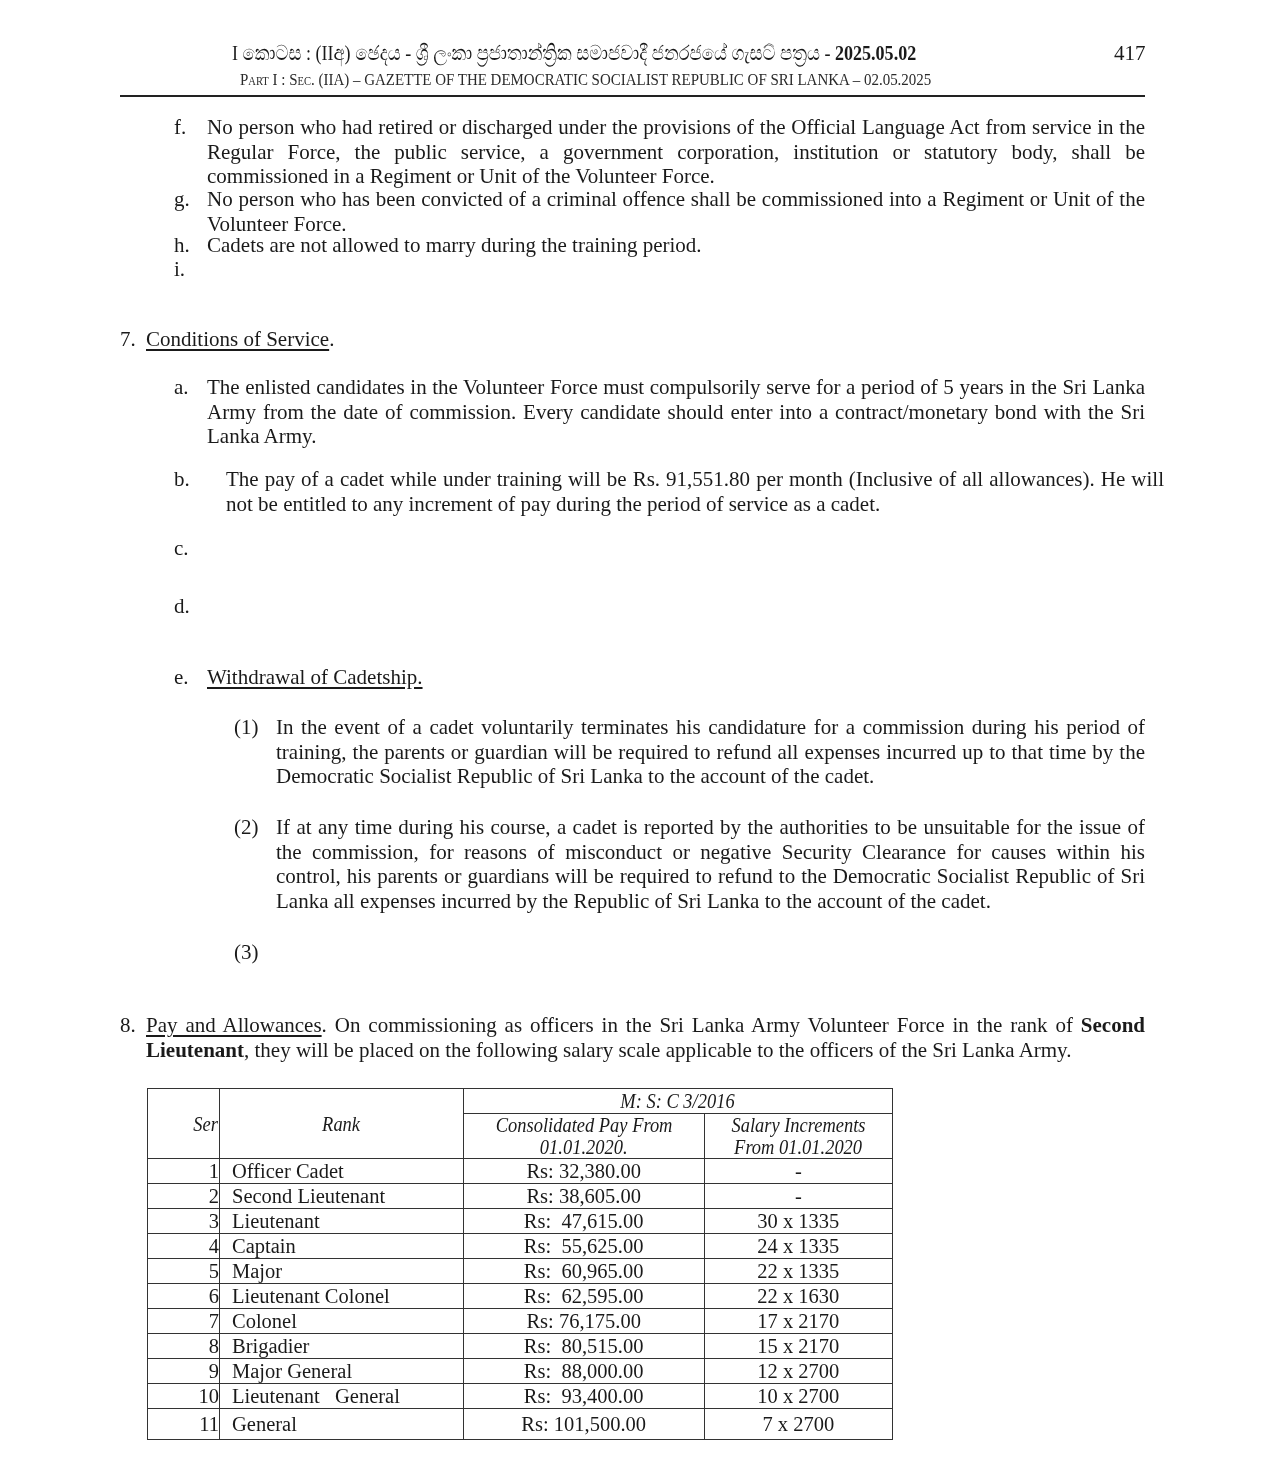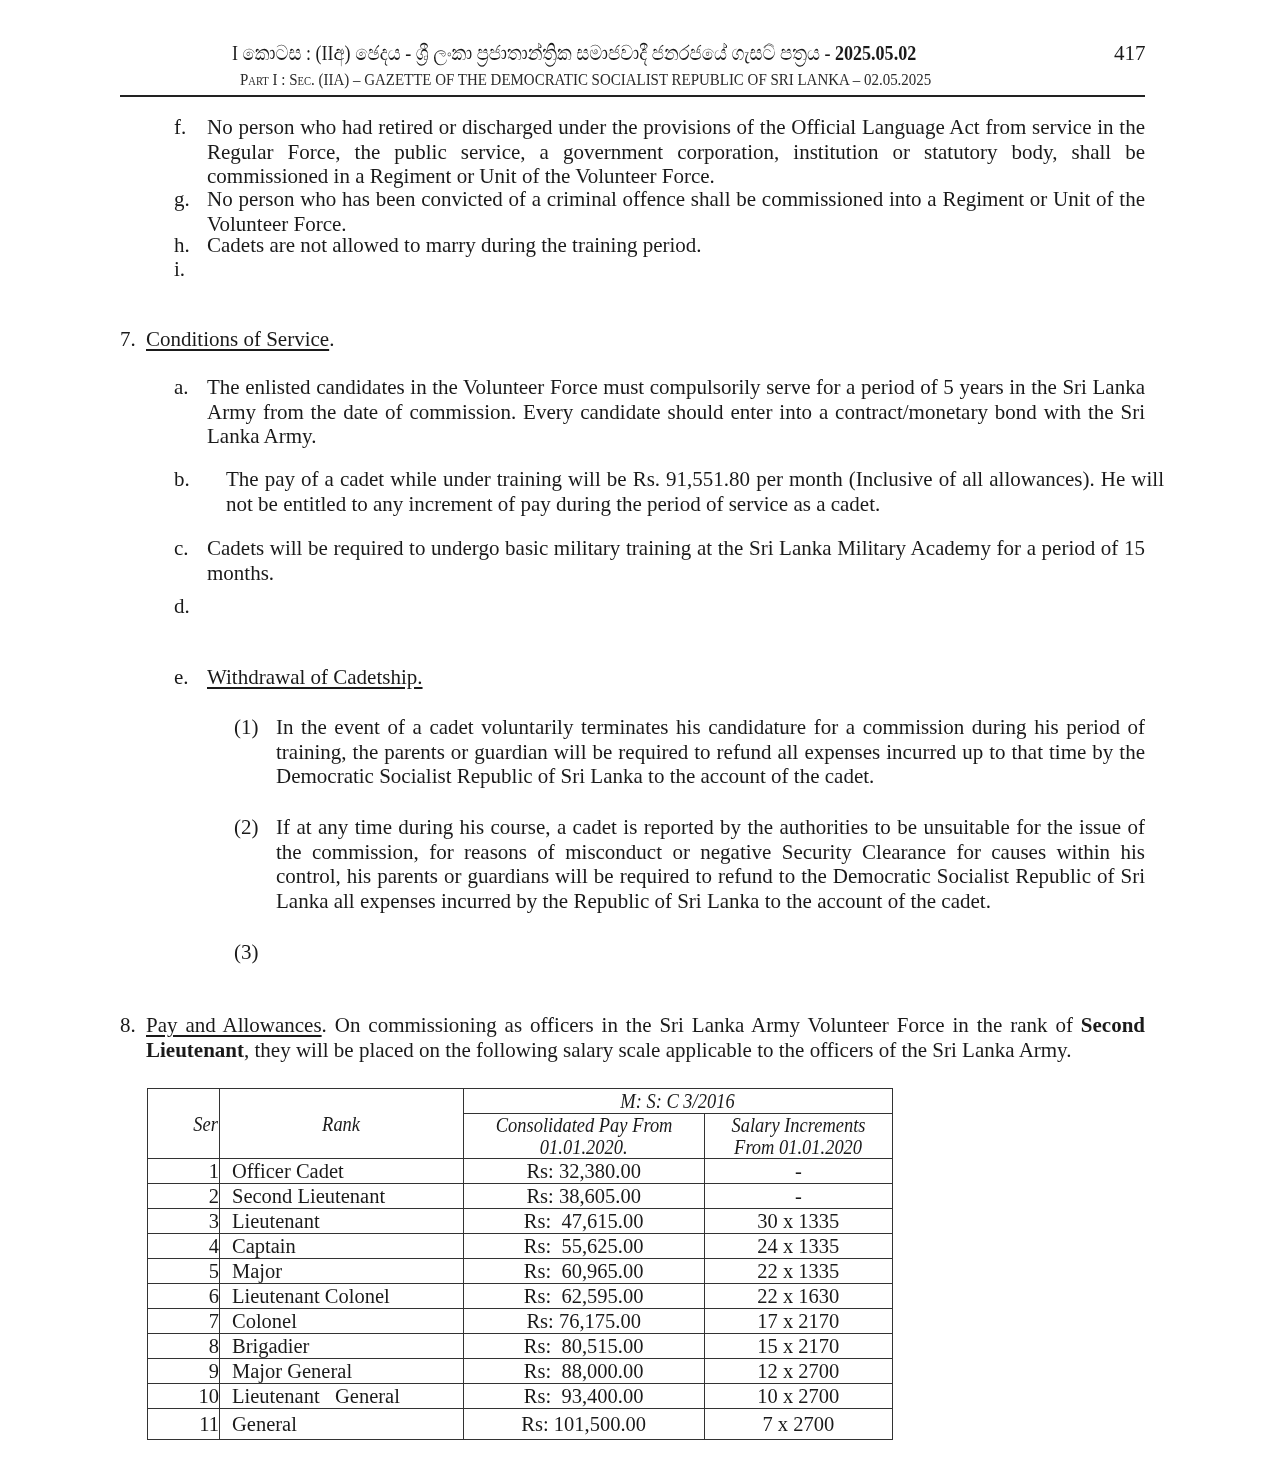--- a/index.html
+++ b/index.html
@@ -61,7 +61,6 @@
   <div class="txt just" style="left:203px; top:467px; width:938px;margin-left:19px;">The pay of a cadet while under training will be Rs. 91,551.80 per month (Inclusive of all allowances). He will not be entitled to any increment of pay during the period of service as a cadet.</div>
 
   <div class="lbl" style="left:170px; top:536px;">c.</div>
-  <div class="txt just" style="left:203px; top:536px; width:938px;">Cadets will be required to undergo basic military training at the Sri Lanka Military Academy for a period of 15 months.</div>
 
   <div class="lbl" style="left:170px; top:594px;">d.</div>
 

